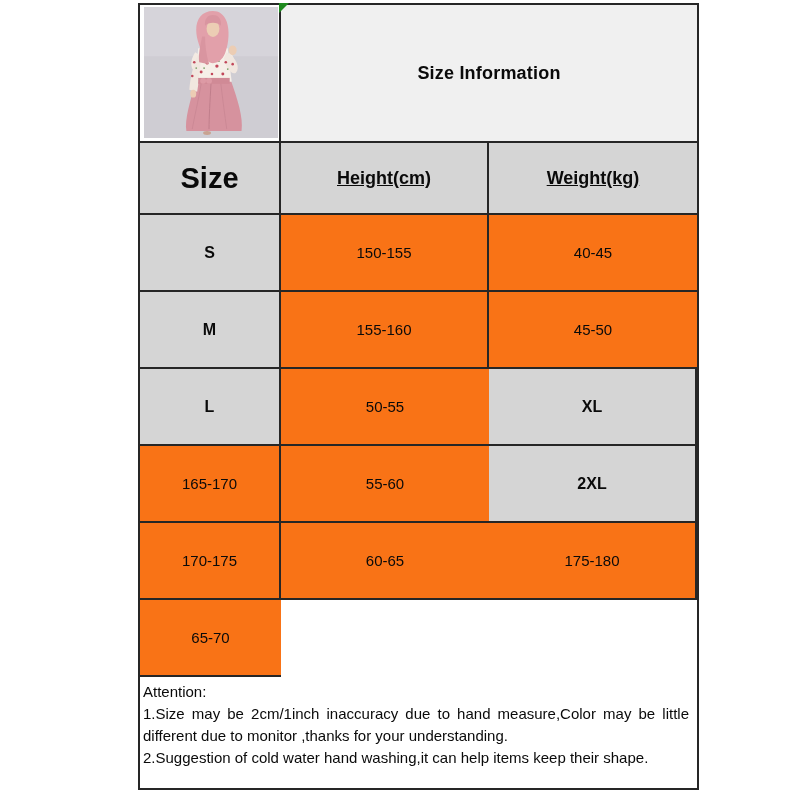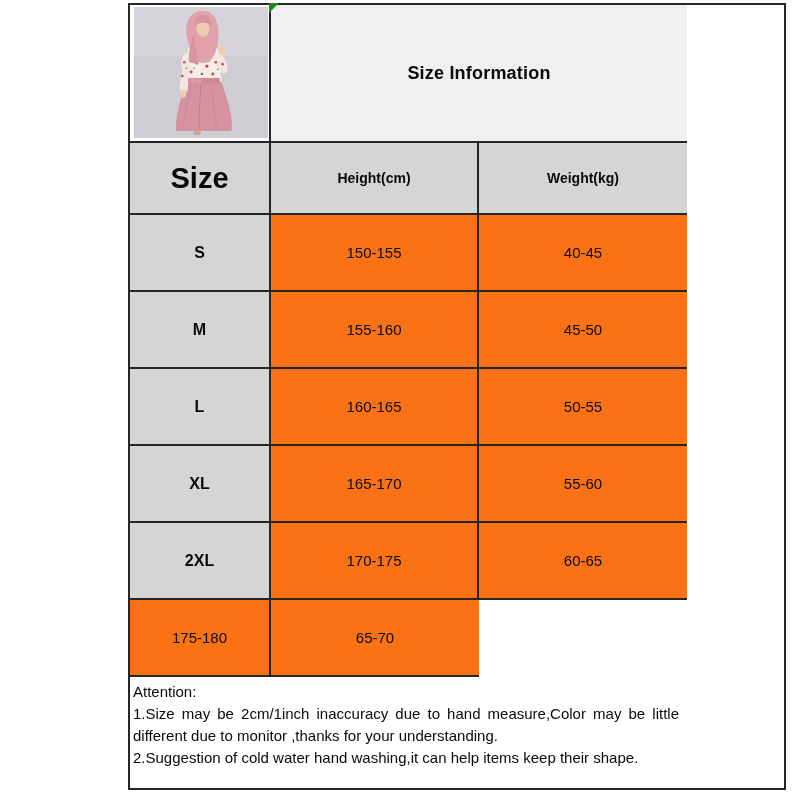--- a/index.html
+++ b/index.html
@@ -8,8 +8,8 @@
 
   .sheet {
     position: absolute;
-    left: 128px; top: 3px;
-    width: 658px;
+    left: 138px; top: 3px;
+    width: 561px;
     display: grid;
     grid-template-columns: 141px 208px 208px;
     border: 2px solid #262626;

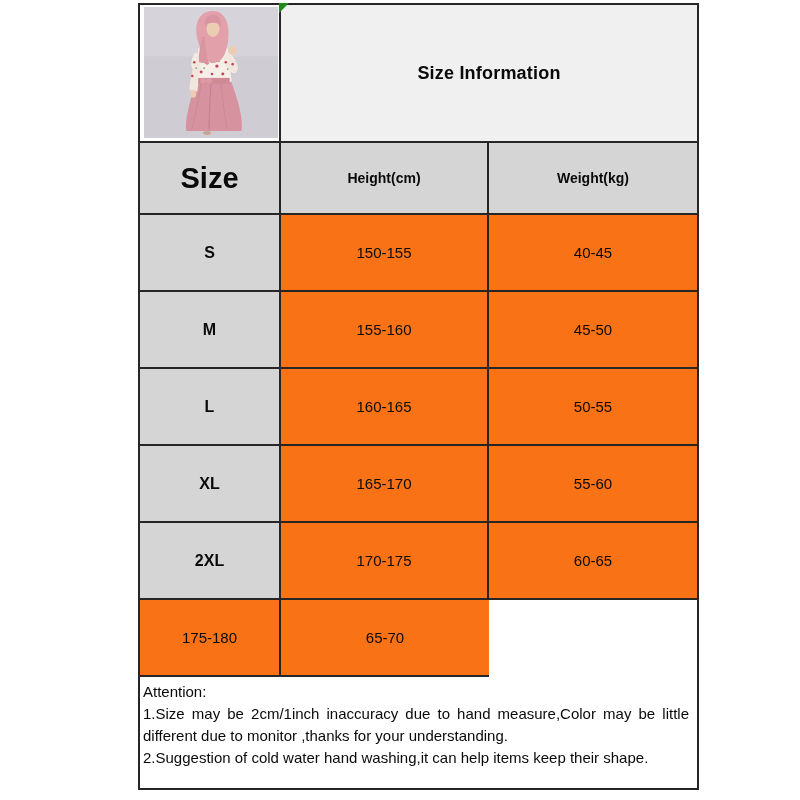--- a/index.html
+++ b/index.html
@@ -43,7 +43,7 @@
   
   .th { height: 72px; background: #d5d5d5; }
   .size-head { font-size: 29px; font-weight: 700; }
-  .col-head { font-size: 14px; font-weight: 700; }
+  .col-head { font-size: 18px; font-weight: 700; text-decoration: underline; }
 
   
   .td { height: 77px; background: #f97316; font-size: 15px; font-weight: 400; }

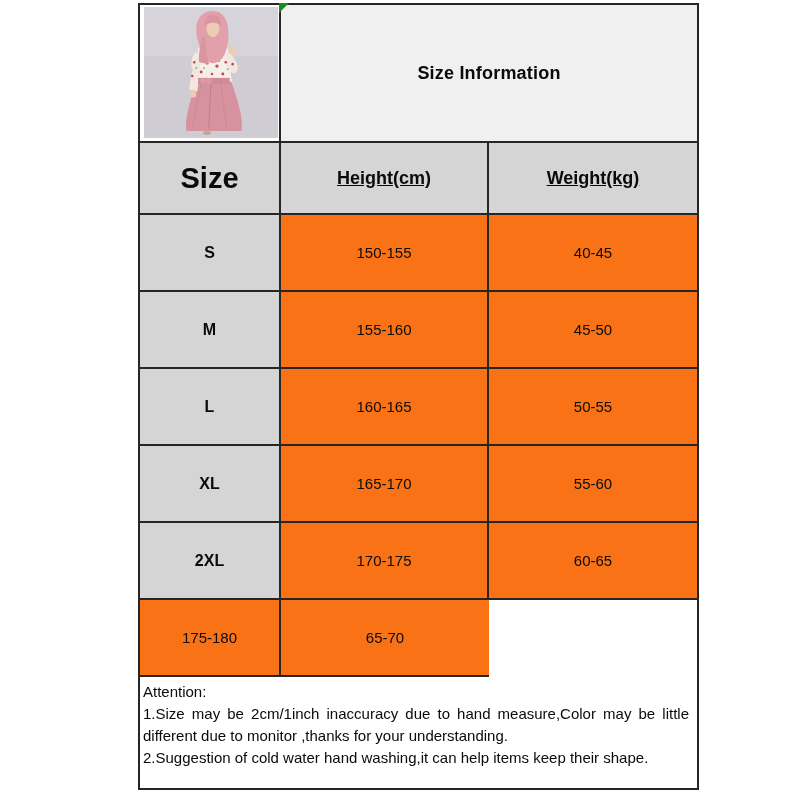--- a/index.html
+++ b/index.html
@@ -141,7 +141,6 @@
   <div class="cell td last-col">45-50</div>
 
   <div class="cell td size-col">L</div>
-  <div class="cell td">160-165</div>
   <div class="cell td last-col">50-55</div>
 
   <div class="cell td size-col">XL</div>

